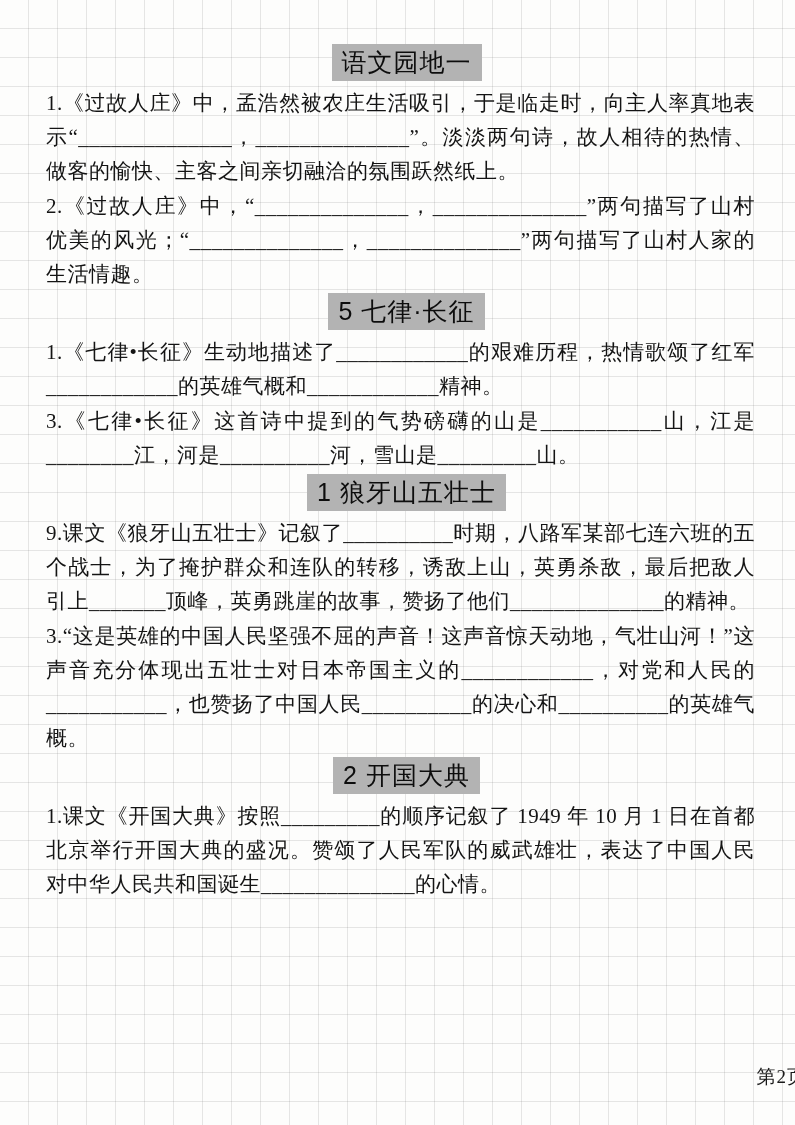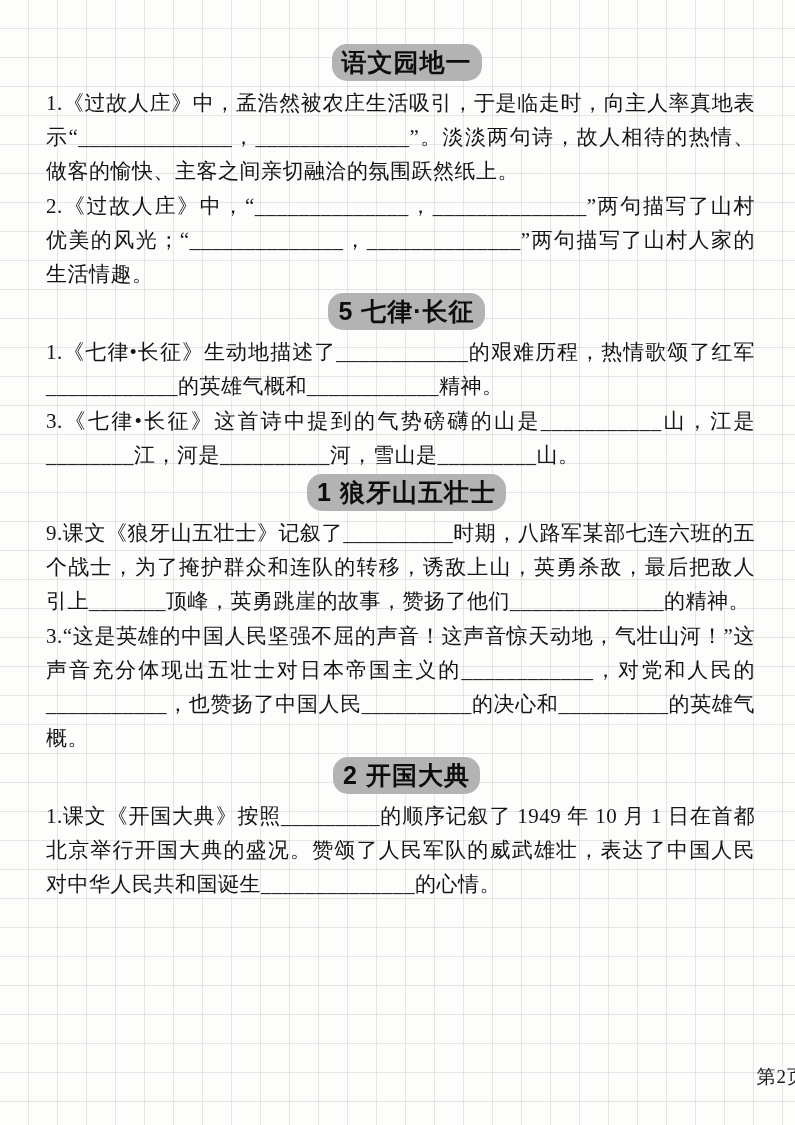--- a/index.html
+++ b/index.html
@@ -34,13 +34,12 @@
     display: inline-block;
     background: #b3b3b3;
     color: #0d0d0d;
-    font-weight: bold;
+    font-weight: normal;
     font-size: 25px;
     line-height: 34px;
     padding: 1px 10px 2px 10px;
     letter-spacing: 1px;
     font-family: "Liberation Sans", "DejaVu Sans", sans-serif;
-    border-radius: 15px;
   }
   p.question {
     margin: 0 12px 1px 0;

